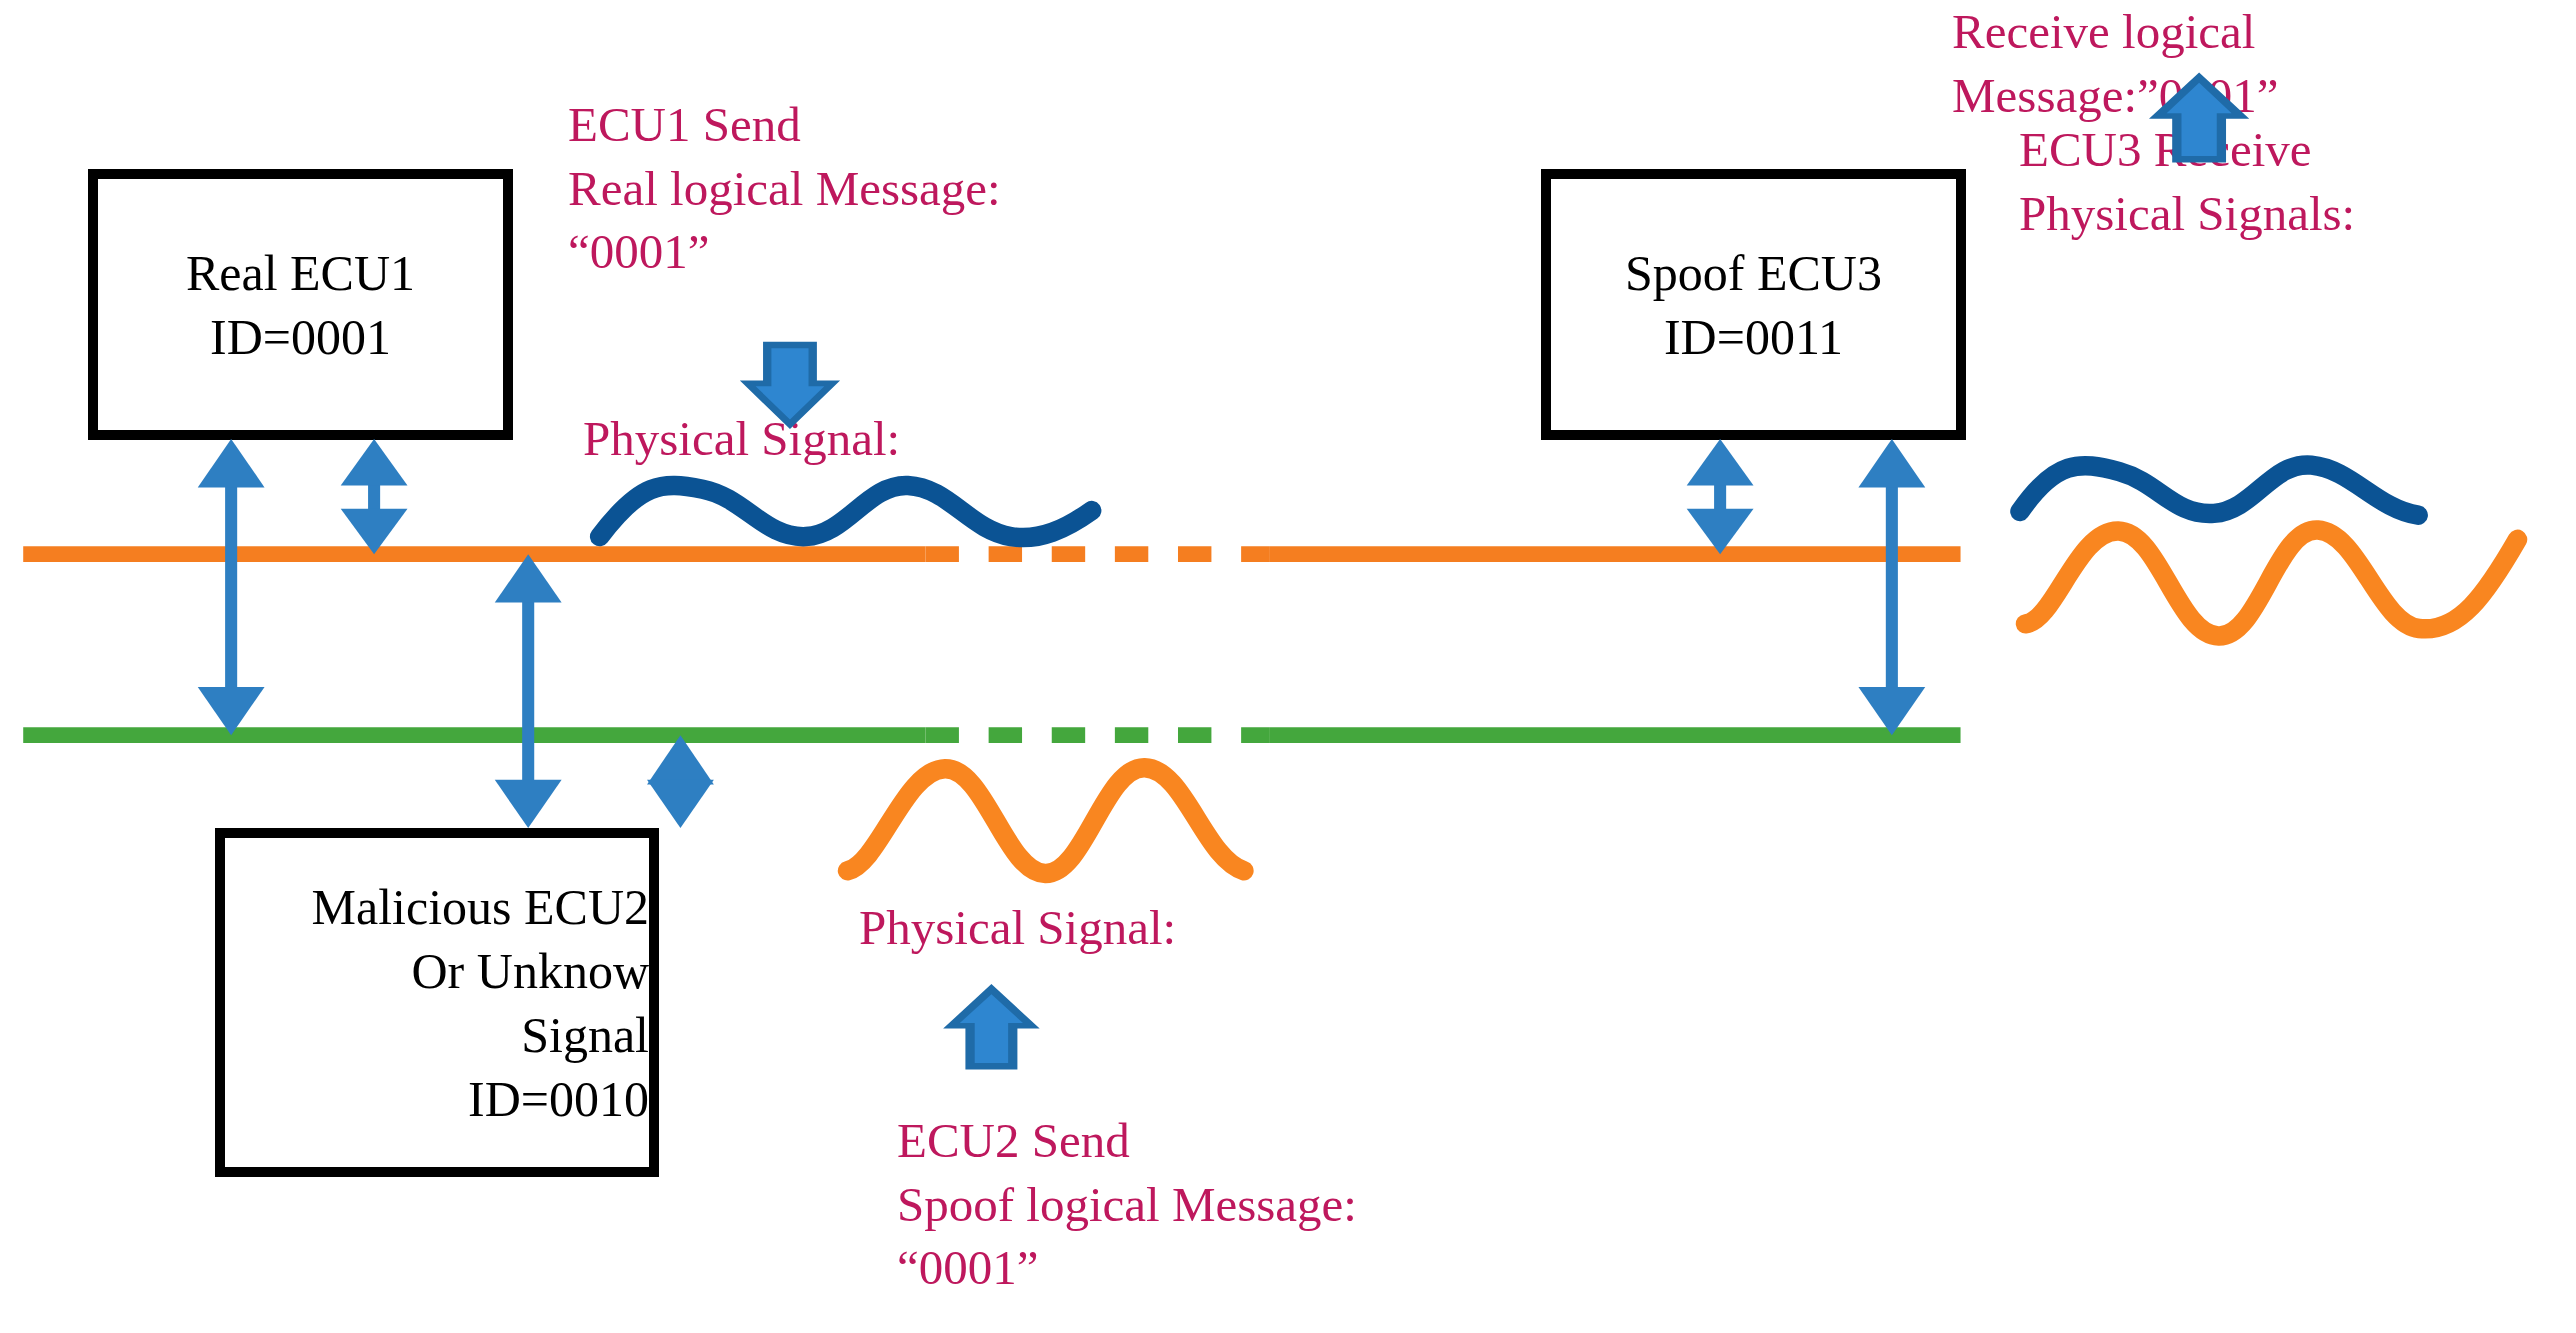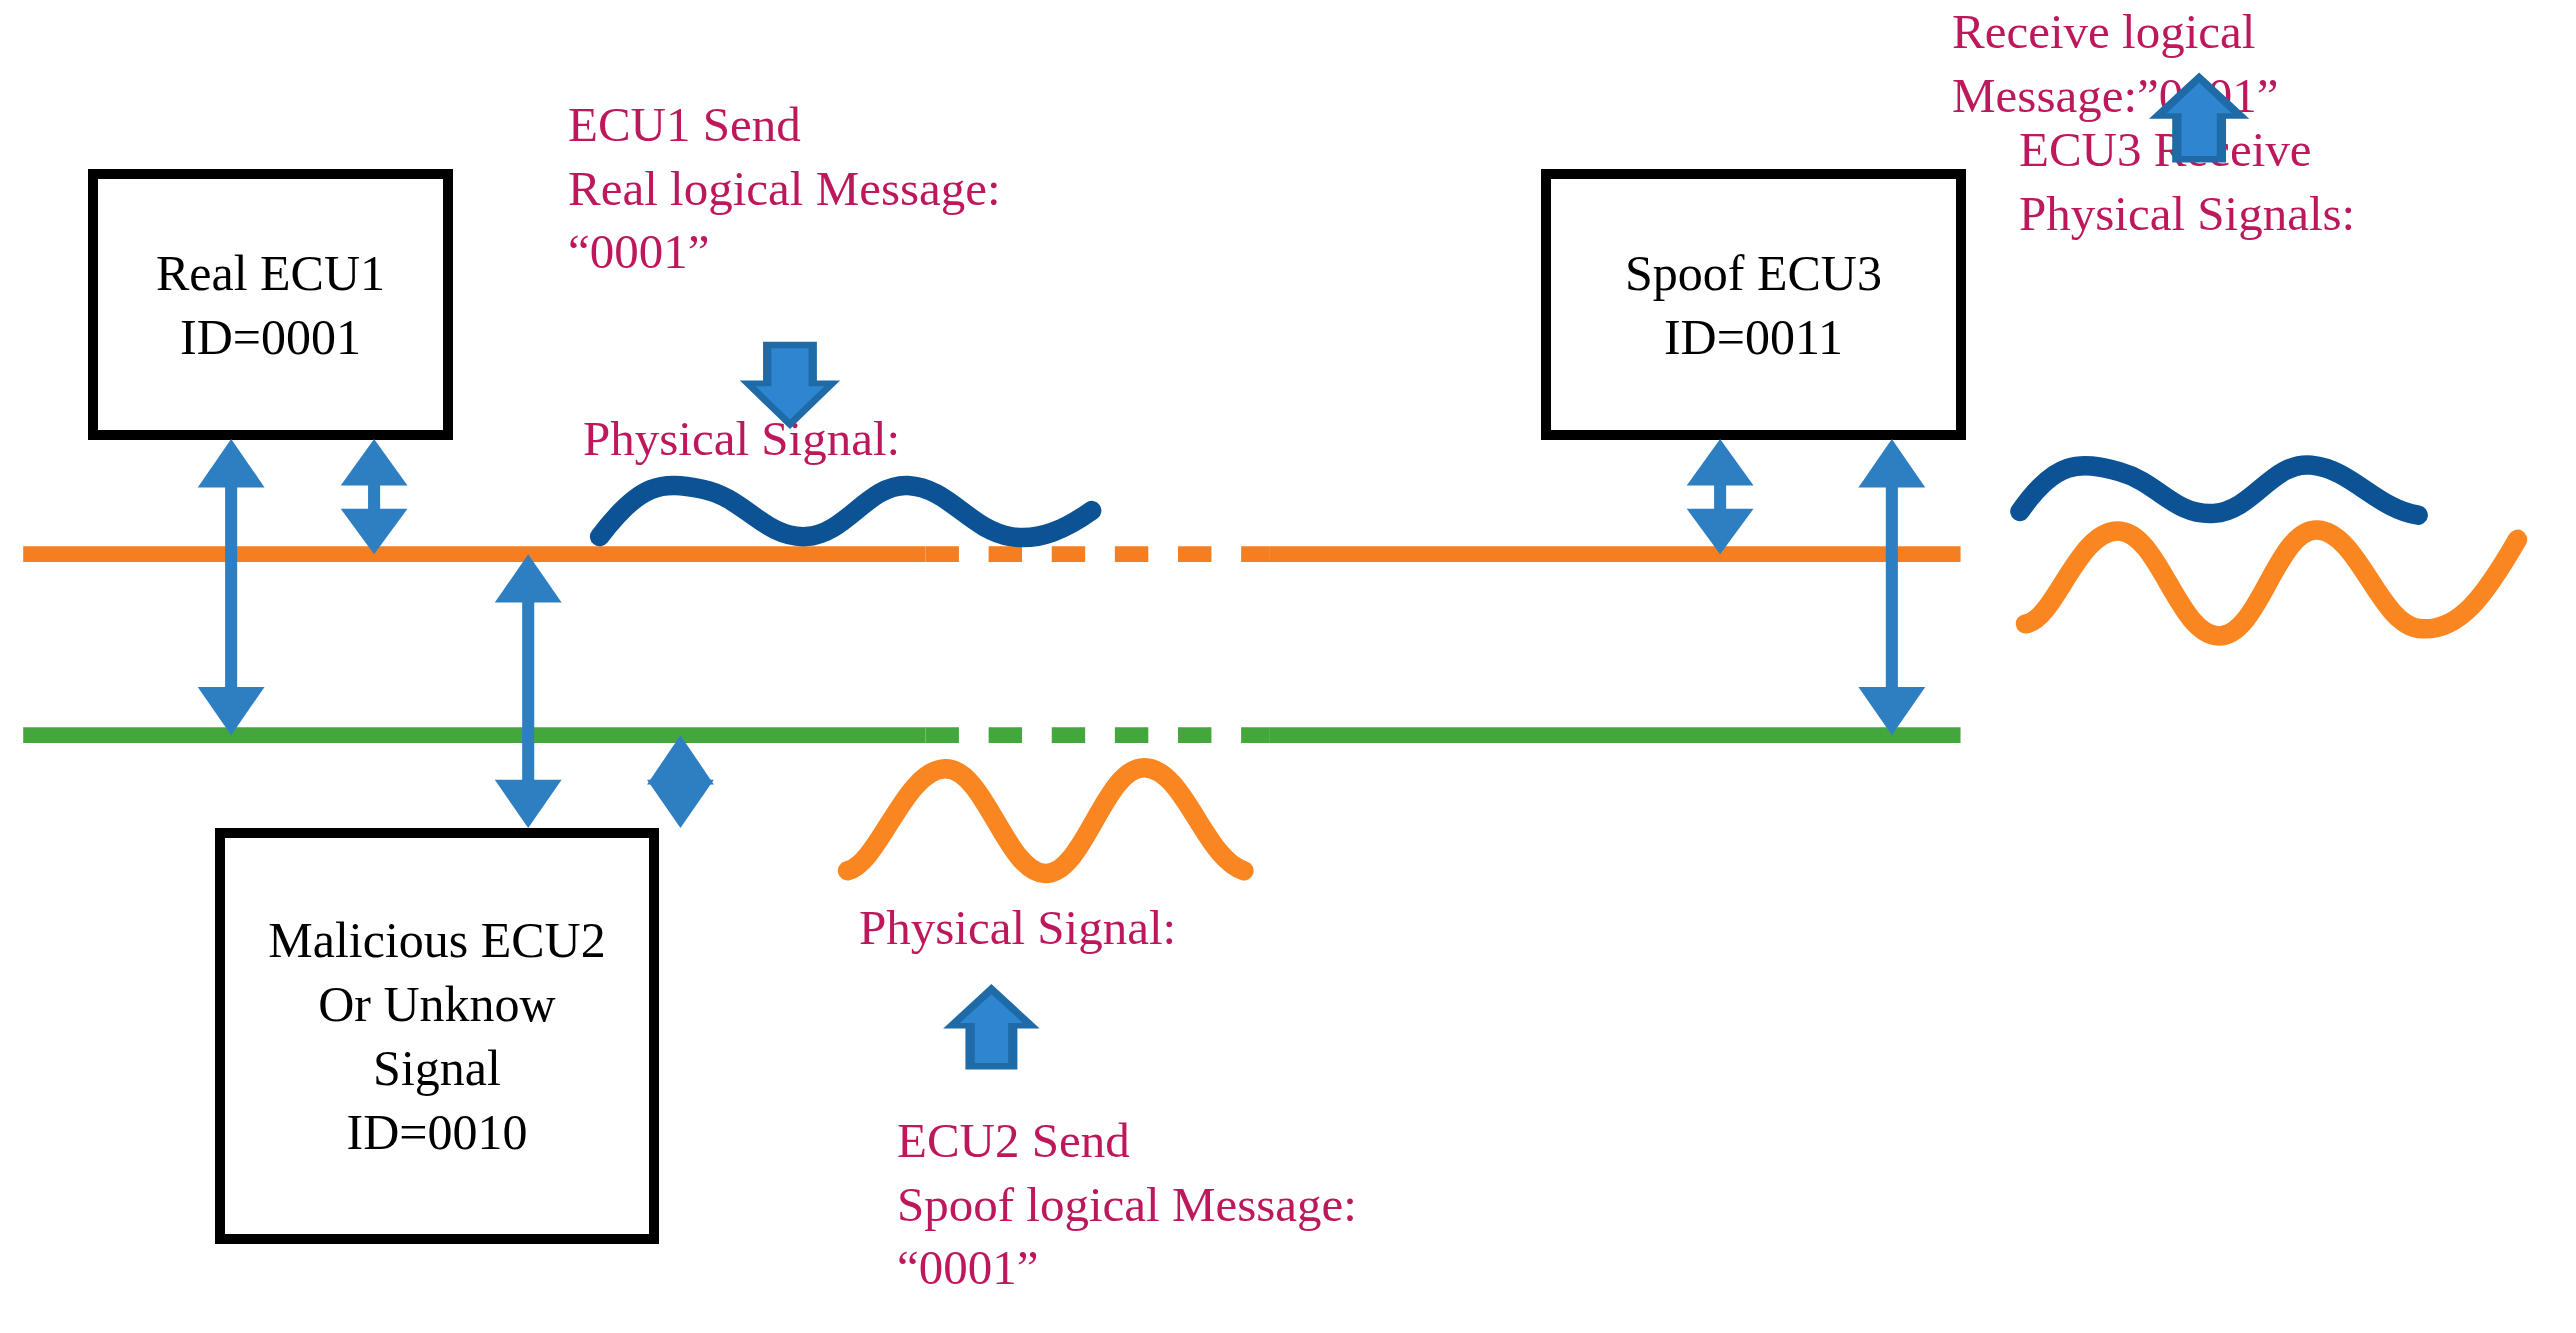--- a/index.html
+++ b/index.html
@@ -45,7 +45,7 @@
 
 <div id="stage">
 
-  <div class="ecu-box" style="left:88px;top:169px;width:365px;height:271px;">
+  <div class="ecu-box" style="left:88px;top:169px;width:425px;height:271px;">
     <span class="ln">Real ECU1</span>
     <span class="ln">ID=0001</span>
   </div>

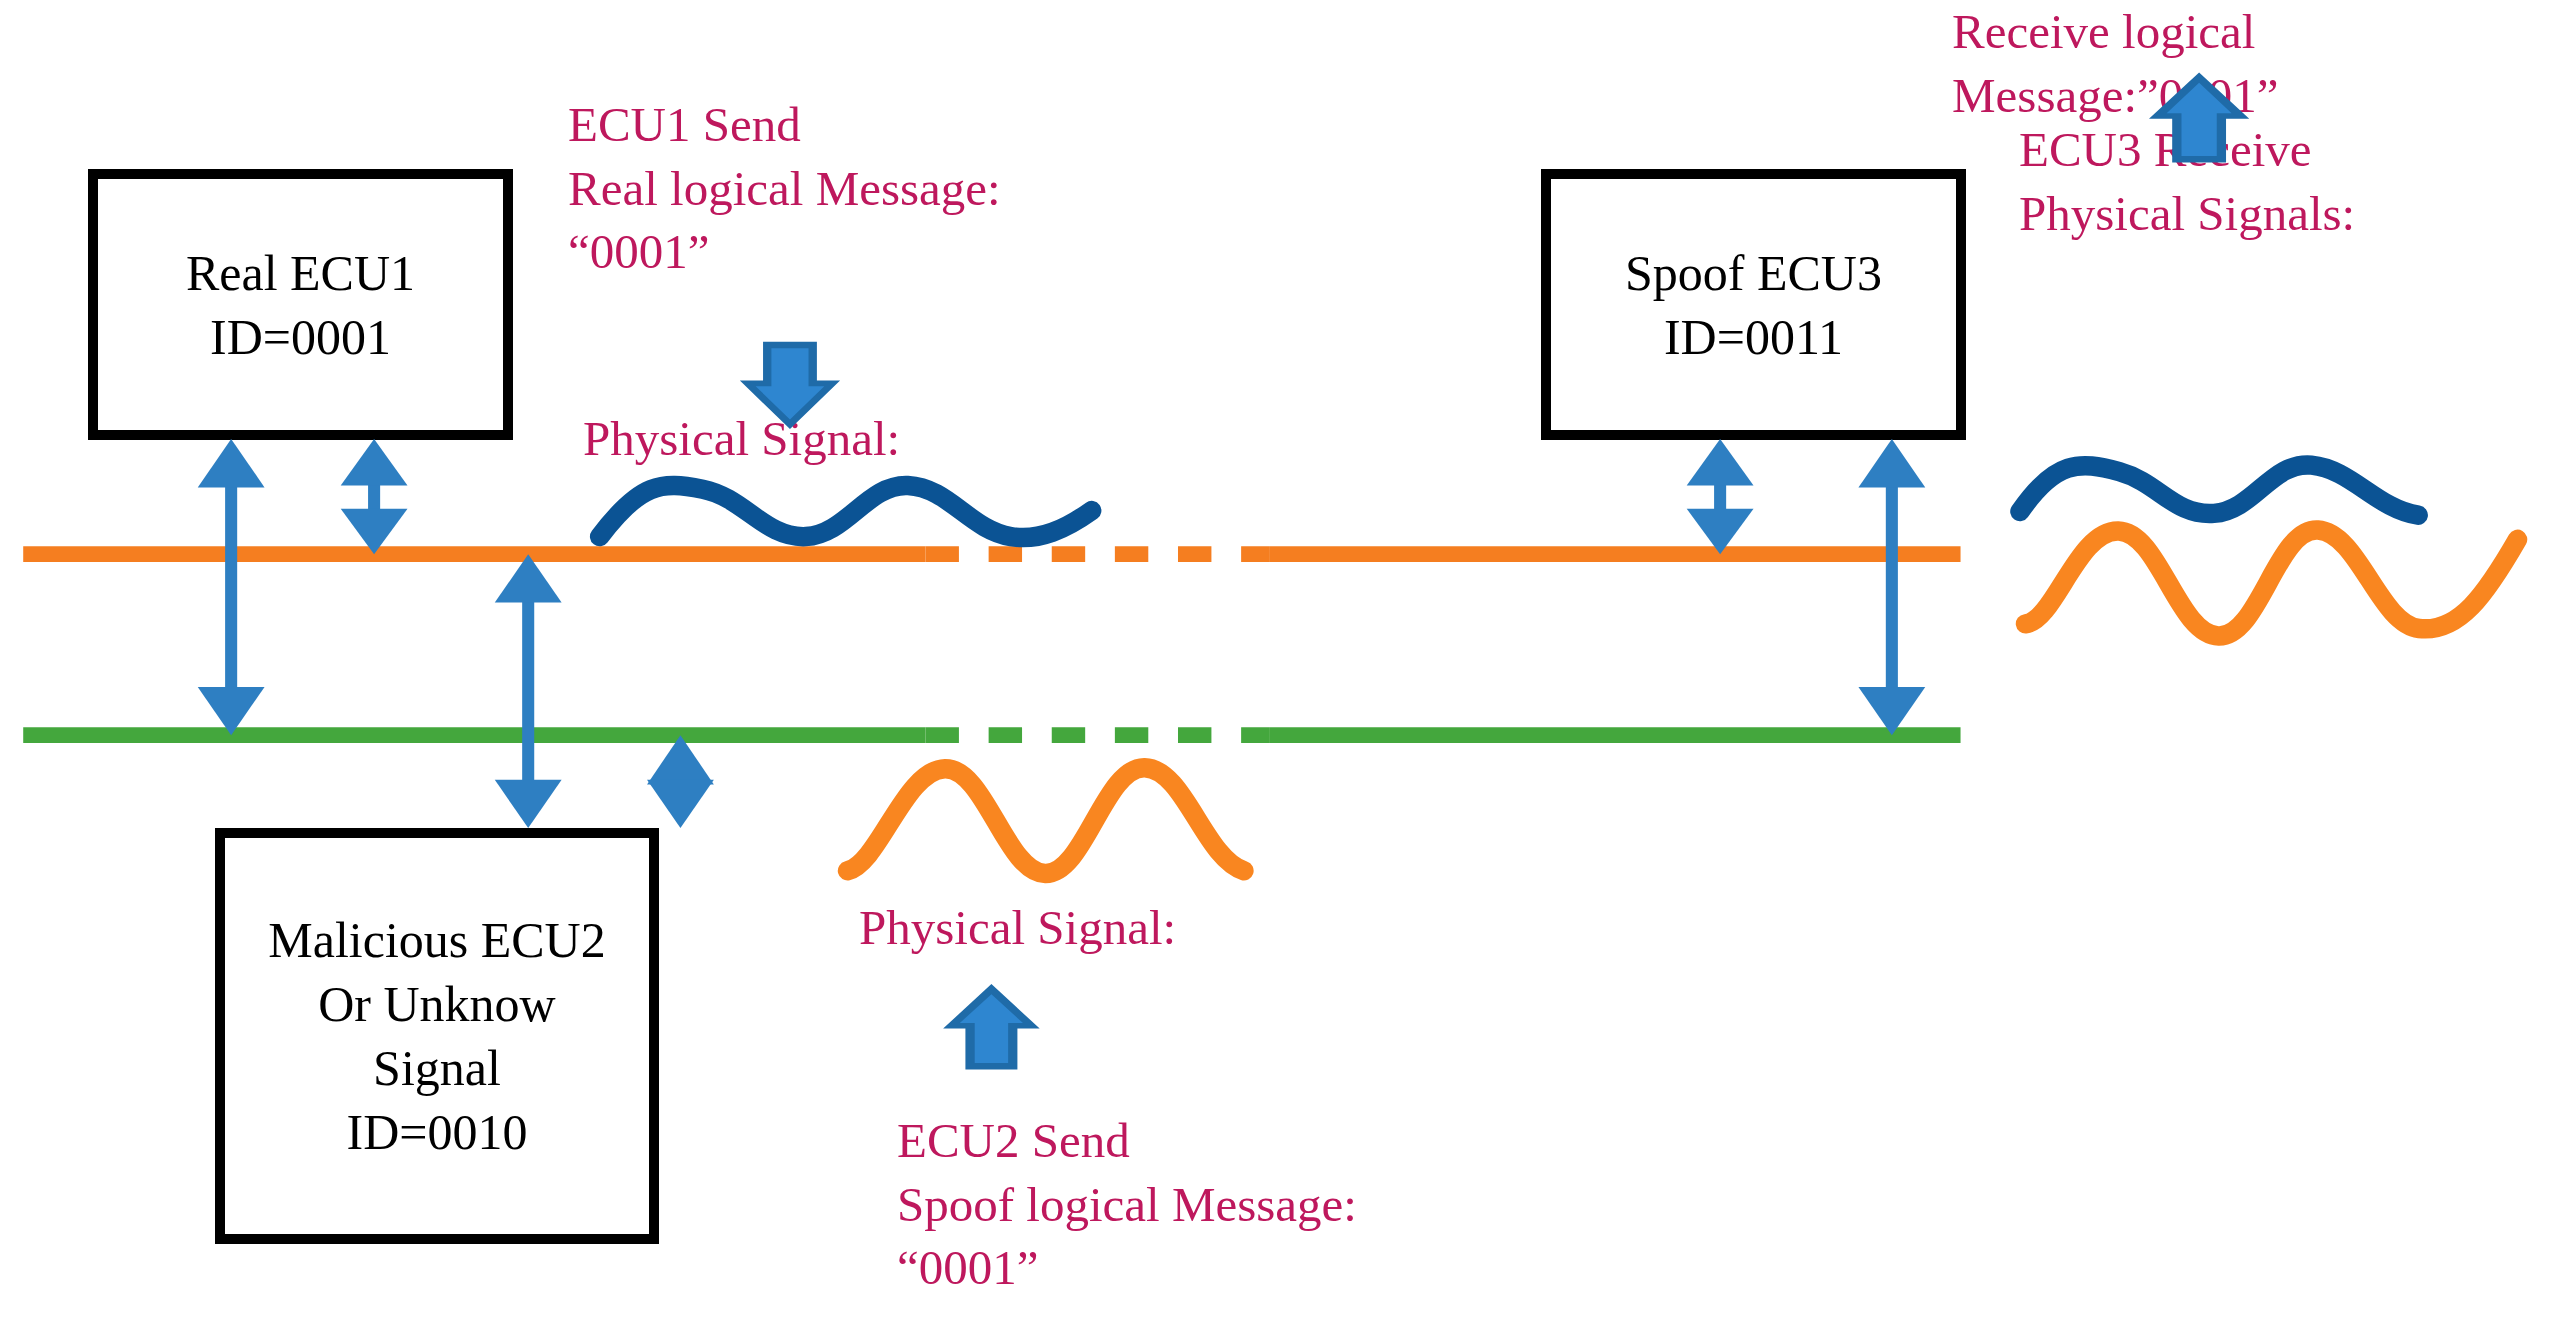--- a/index.html
+++ b/index.html
@@ -55,7 +55,7 @@
     <span class="ln">ID=0011</span>
   </div>
 
-  <div class="ecu-box" style="left:215px;top:828px;width:444px;height:416px;">
+  <div class="ecu-box" style="left:215px;top:828px;width:444px;height:349px;align-items:flex-end;">
     <span class="ln">Malicious ECU2</span>
     <span class="ln">Or Unknow</span>
     <span class="ln">Signal</span>

